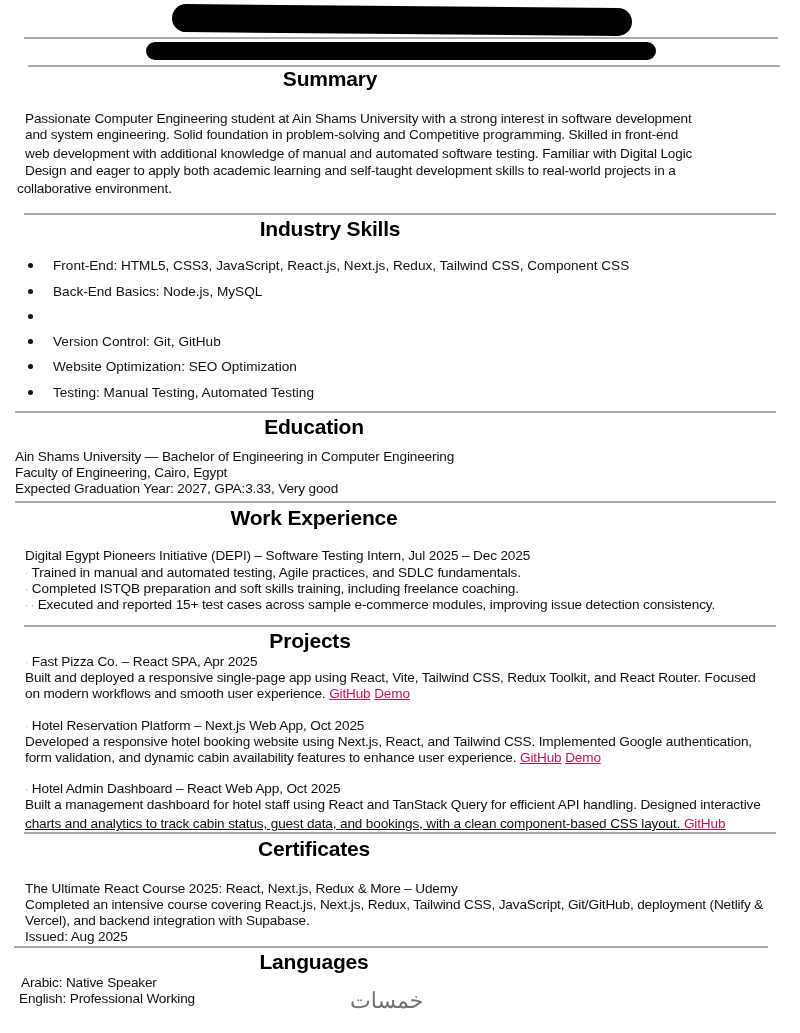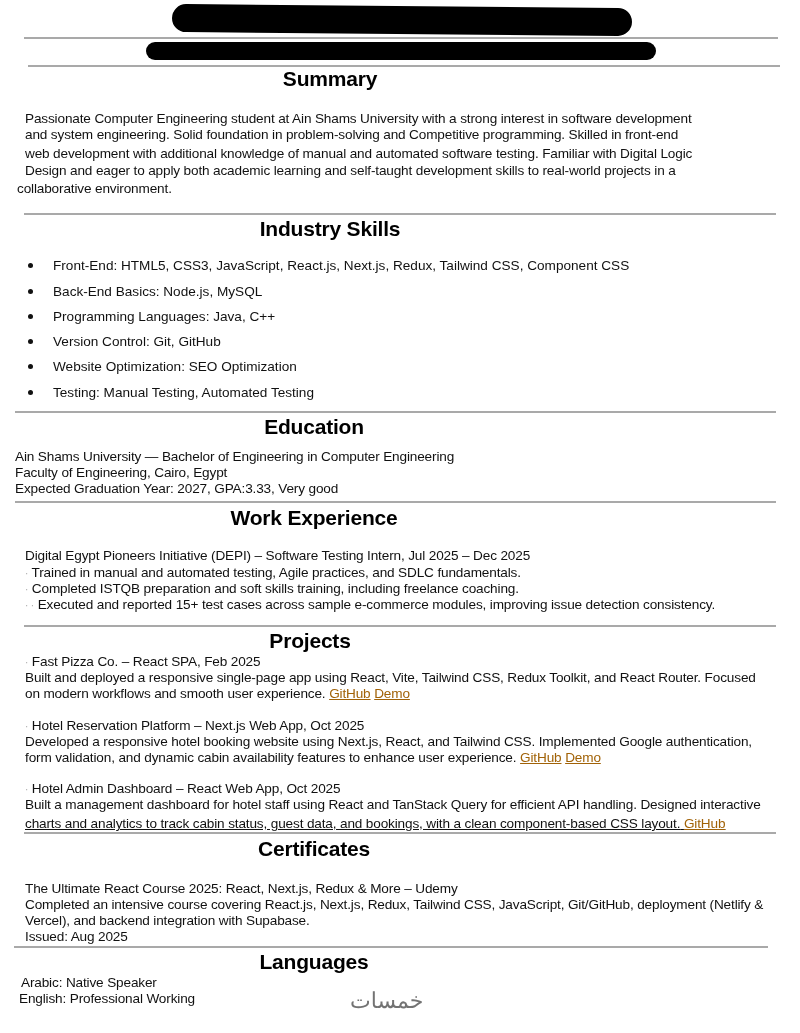--- a/index.html
+++ b/index.html
@@ -45,7 +45,7 @@
 <div>
   <div class="bullet-li" style="top:258px;"><span class="bullet-dot"></span><span>Front-End: HTML5, CSS3, JavaScript, React.js, Next.js, Redux, Tailwind CSS, Component CSS</span></div>
   <div class="bullet-li" style="top:284px;"><span class="bullet-dot"></span><span>Back-End Basics: Node.js, MySQL</span></div>
-  <div class="bullet-li" style="top:309px;"><span class="bullet-dot"></span><span>Programming Languages: Java, C++</span></div>
+  <div class="bullet-li" style="top:309px;"><span class="bullet-dot"></span></div>
   <div class="bullet-li" style="top:334px;"><span class="bullet-dot"></span><span>Version Control: Git, GitHub</span></div>
   <div class="bullet-li" style="top:359px;"><span class="bullet-dot"></span><span>Website Optimization: SEO Optimization</span></div>
   <div class="bullet-li" style="top:385px;"><span class="bullet-dot"></span><span>Testing: Manual Testing, Automated Testing</span></div>

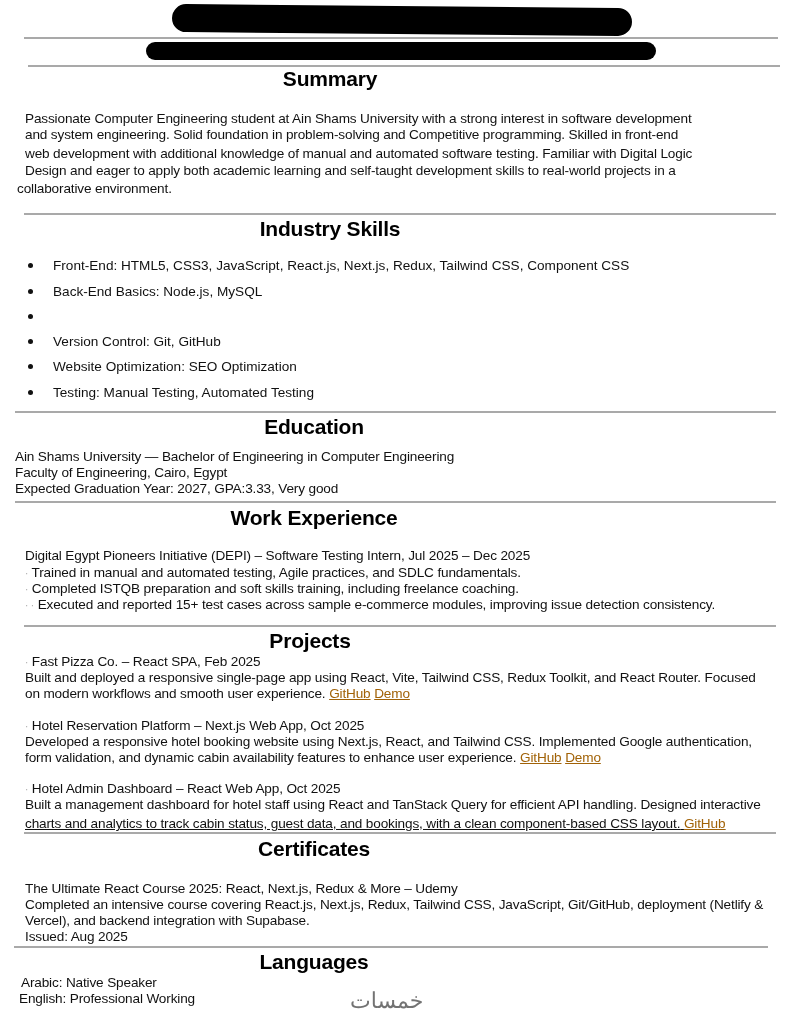--- a/index.html
+++ b/index.html
@@ -68,7 +68,7 @@
 <div class="section-title" style="top:629px; left:-20px;">Projects</div>
 
 <div>
-  <div class="line" style="left:25px; top:654px;"><span class="tiny-dot">·</span> <span>Fast Pizza Co. – React SPA, Feb 2025</span></div>
+  <div class="line" style="left:25px; top:654px;"><span class="tiny-dot">·</span> <span>Fast Pizza Co. – React SPA, Apr 2025</span></div>
   <div class="line" style="left:25px; top:670px;">Built and deployed a responsive single-page app using React, Vite, Tailwind CSS, Redux Toolkit, and React Router. Focused</div>
   <div class="line" style="left:25px; top:686px;"><span>on modern workflows and smooth user experience.</span> <a class="link" href="#">GitHub</a> <a class="link" href="#">Demo</a></div>
 </div>

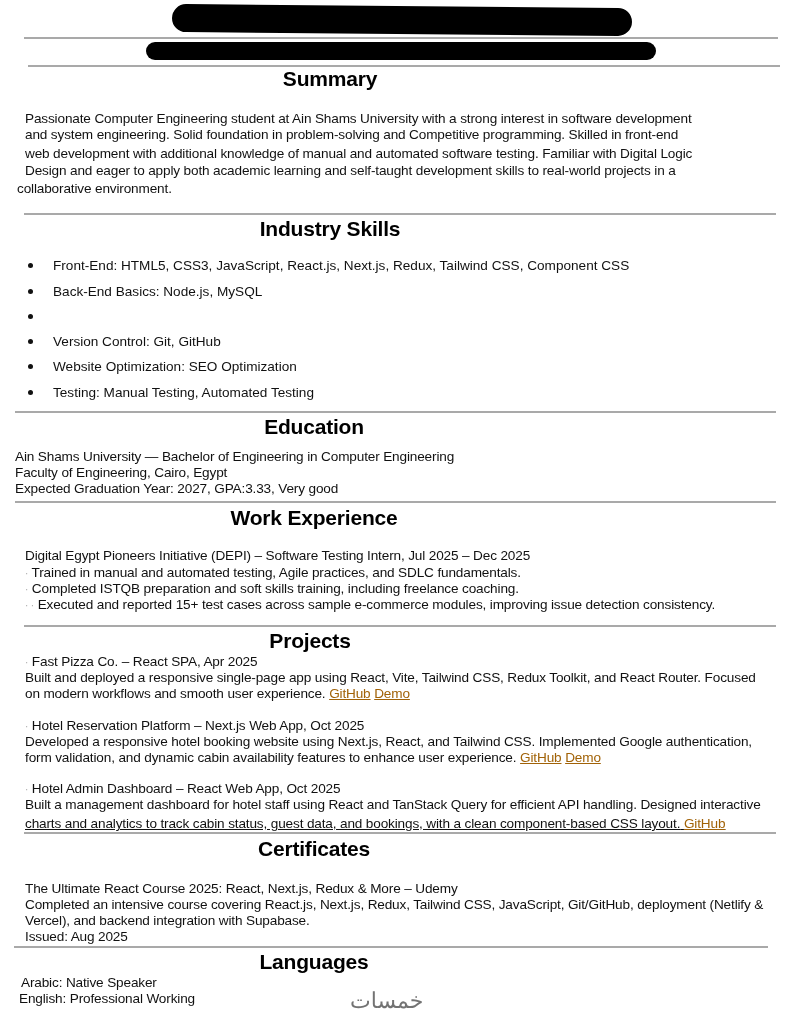--- a/index.html
+++ b/index.html
@@ -15,7 +15,7 @@
       font-size: 21px; color: #000; letter-spacing: -0.2px;
     }
     .line { position: absolute; font-size: 13.6px; line-height: 16px; white-space: nowrap; color: #111; letter-spacing: -0.15px; }
-    a.link { color: #a16207; text-decoration: underline; }
+    a.link { color: #be185d; text-decoration: underline; }
     .redact { position: absolute; background: #000; border-radius: 14px; }
     .bullet-li { position: absolute; left: 28px; font-size: 13.6px; line-height: 16px; white-space: nowrap; }
     .bullet-dot { display: inline-block; width: 5px; height: 5px; border-radius: 50%; background: #111; margin-right: 20px; vertical-align: middle; position: relative; top: -1px; }

